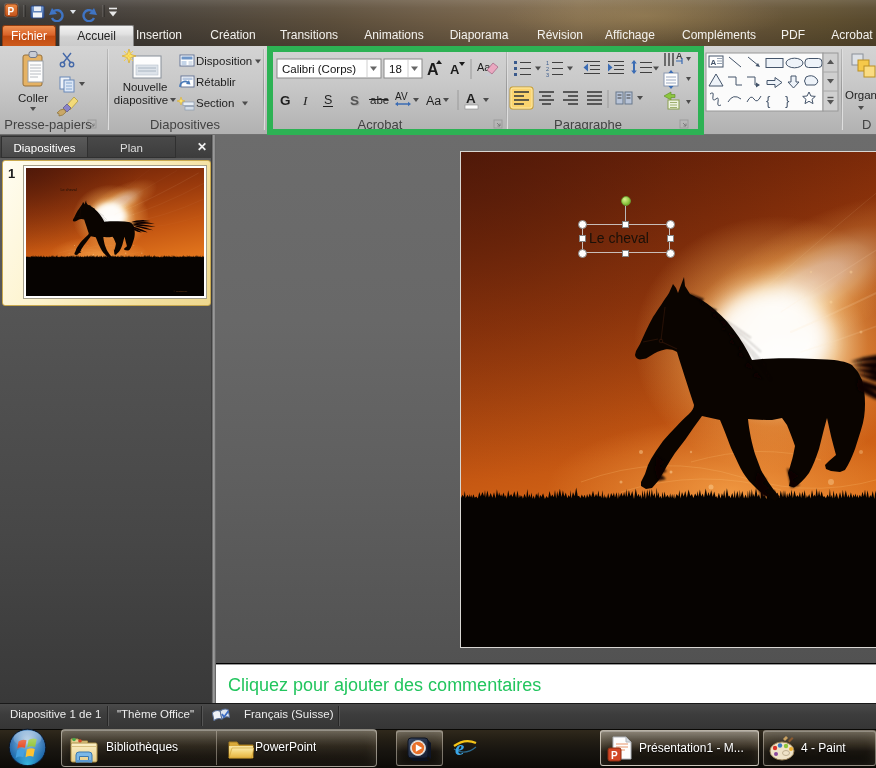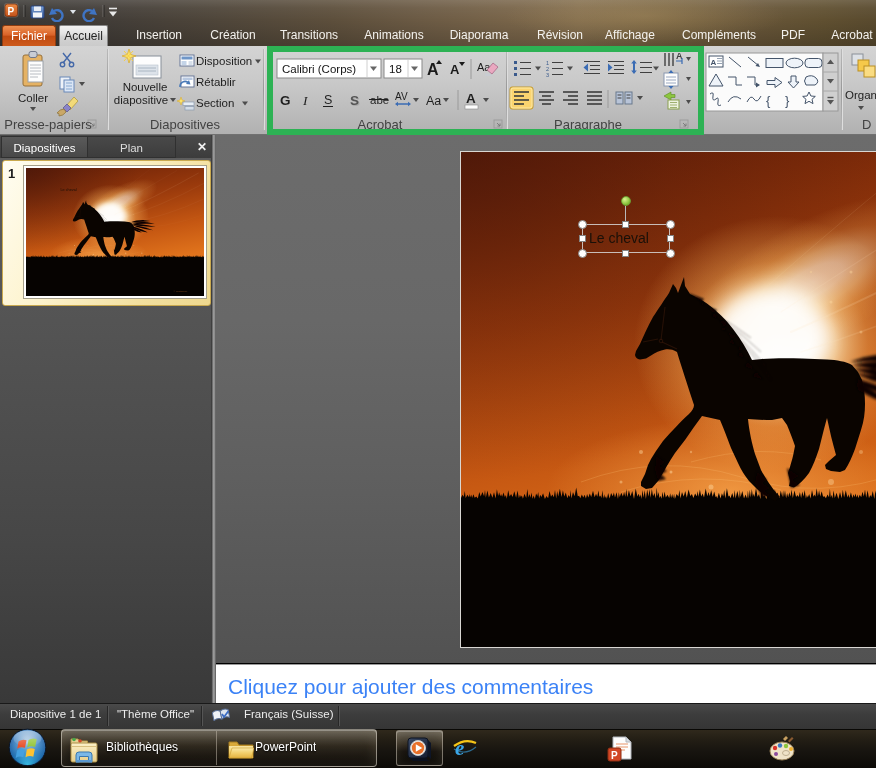--- a/index.html
+++ b/index.html
@@ -16,7 +16,7 @@
 #tabFichier{left:2px;width:54px;color:#fff;border-radius:3px 3px 0 0;
 background:linear-gradient(180deg,#ef9152 0%,#d96228 45%,#c04a10 52%,#cd5a1c 100%);
 border:1px solid #8e3c10;border-bottom:none}
-#tabAccueil{left:59px;width:49px;color:#262626;border-radius:2px 2px 0 0;
+#tabAccueil{left:59px;width:75px;color:#262626;border-radius:2px 2px 0 0;
 background:linear-gradient(180deg,#f2f2f2 0%,#e2e2e2 40%,#d2d2d2 55%,#cbcbcb 100%);
 border:1px solid #888;border-bottom:none}
 

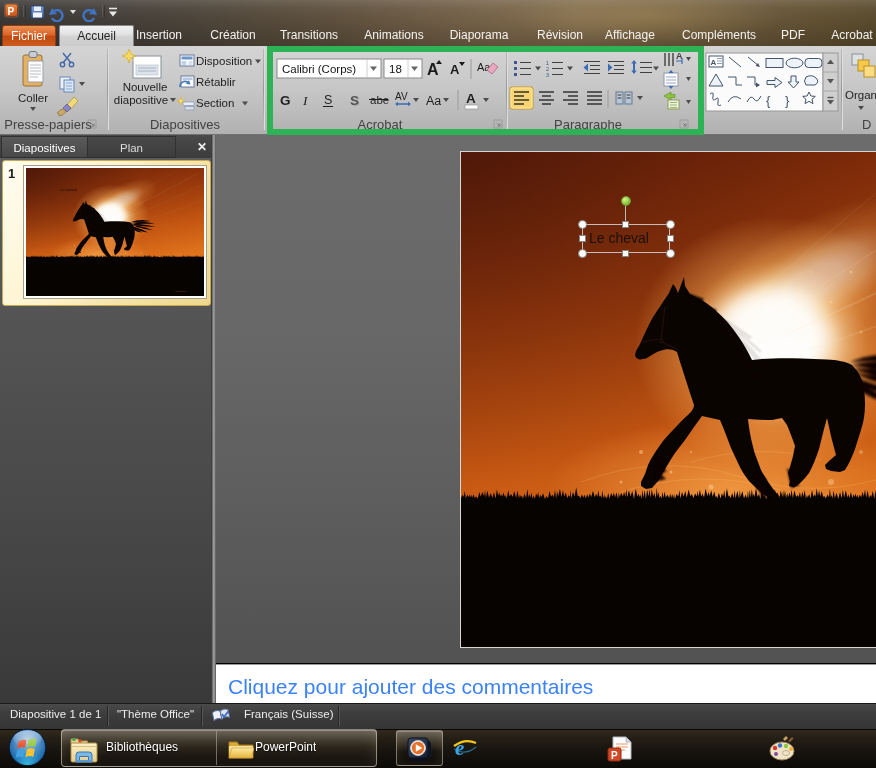--- a/index.html
+++ b/index.html
@@ -52,7 +52,7 @@
 #rotstem{left:625px;top:206px;width:1px;height:18px;background:#b9b9b9;z-index:4}
 
 #comments{left:216px;top:664px;width:660px;height:39px;background:#fff;border-top:1px solid #9a9a9a}
-#commtext{left:228px;top:675px;font-size:21px;color:#3b82f6}
+#commtext{left:228px;top:675px;font-size:18px;color:#22c55e}
 
 #statusbar{left:0;top:703px;width:876px;height:26px;background:linear-gradient(180deg,#4a4a4a 0,#3d3d3d 40%,#353535 100%);border-top:1px solid #191919}
 .sitem{top:708px;font-size:11.5px;color:#ececec;white-space:nowrap}

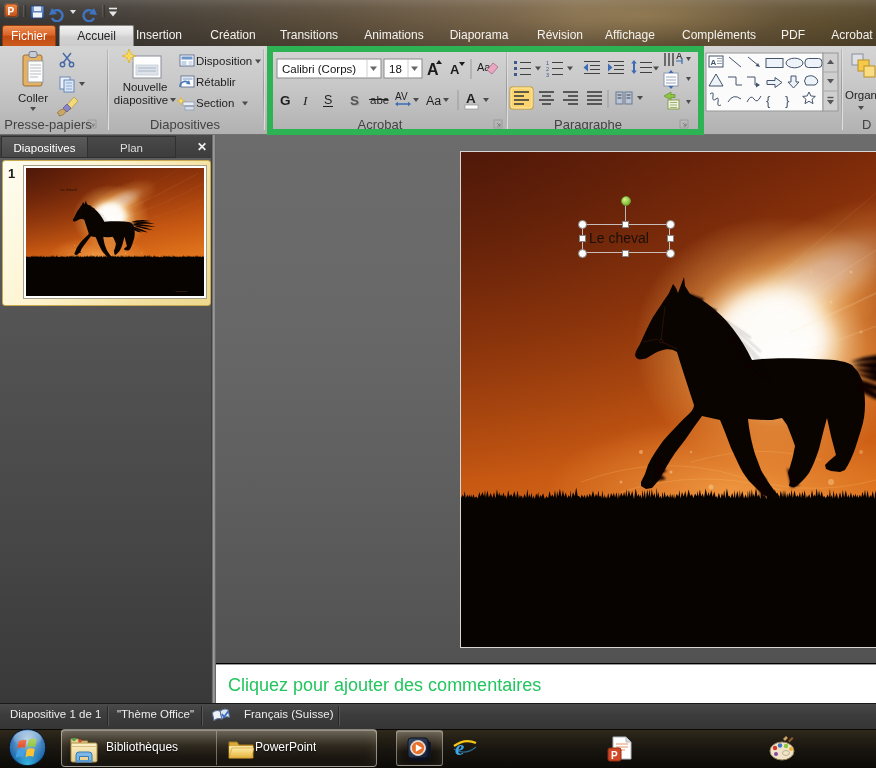--- a/index.html
+++ b/index.html
@@ -572,6 +572,9 @@
       <span class="tbtxt" style="left:38px">PowerPoint</span>
     </div>
   <div class="abs tbtn" style="left:396px;width:47px"></div>
+  <div class="abs tbtn" style="left:600px;width:159px;background:linear-gradient(180deg,rgba(255,250,240,.42),rgba(190,170,140,.25) 40%,rgba(60,48,30,.25) 60%,rgba(10,8,5,.3));border:1px solid rgba(235,228,215,.75)">
+      <span class="tbtxt" style="left:38px">Présentation1 - M...</span>
+    </div>
 
   <div class="abs" style="left:8px;top:728px;width:40px;height:40px;z-index:5">
       <svg width="40" height="40">

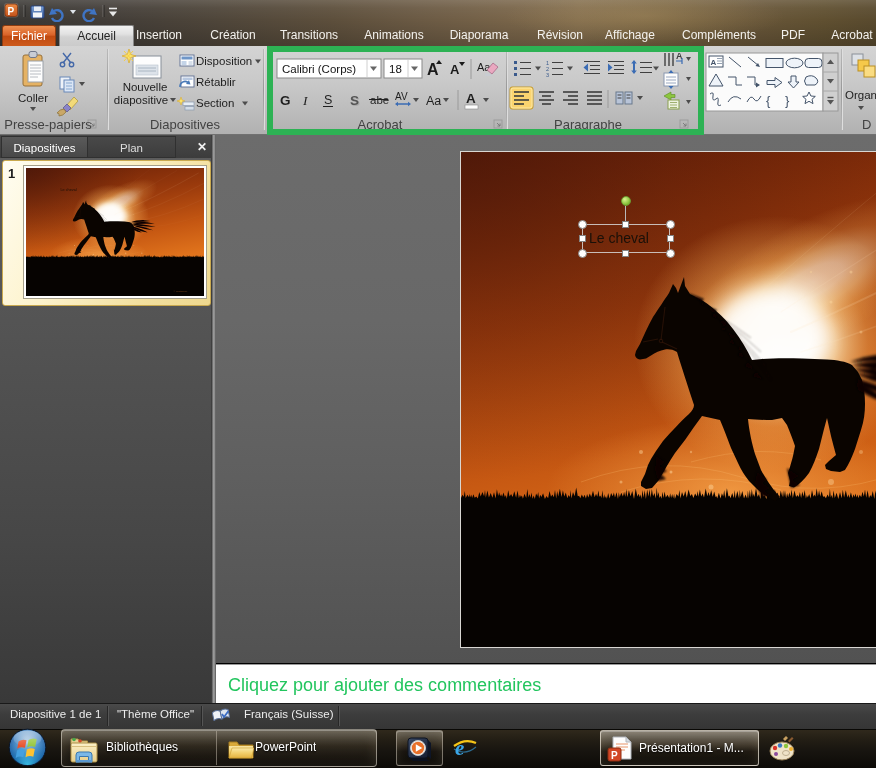--- a/index.html
+++ b/index.html
@@ -575,6 +575,9 @@
   <div class="abs tbtn" style="left:600px;width:159px;background:linear-gradient(180deg,rgba(255,250,240,.42),rgba(190,170,140,.25) 40%,rgba(60,48,30,.25) 60%,rgba(10,8,5,.3));border:1px solid rgba(235,228,215,.75)">
       <span class="tbtxt" style="left:38px">Présentation1 - M...</span>
     </div>
+  <div class="abs tbtn" style="left:763px;width:113px">
+      <span class="tbtxt" style="left:37px">4 - Paint</span>
+    </div>
 
   <div class="abs" style="left:8px;top:728px;width:40px;height:40px;z-index:5">
       <svg width="40" height="40">

